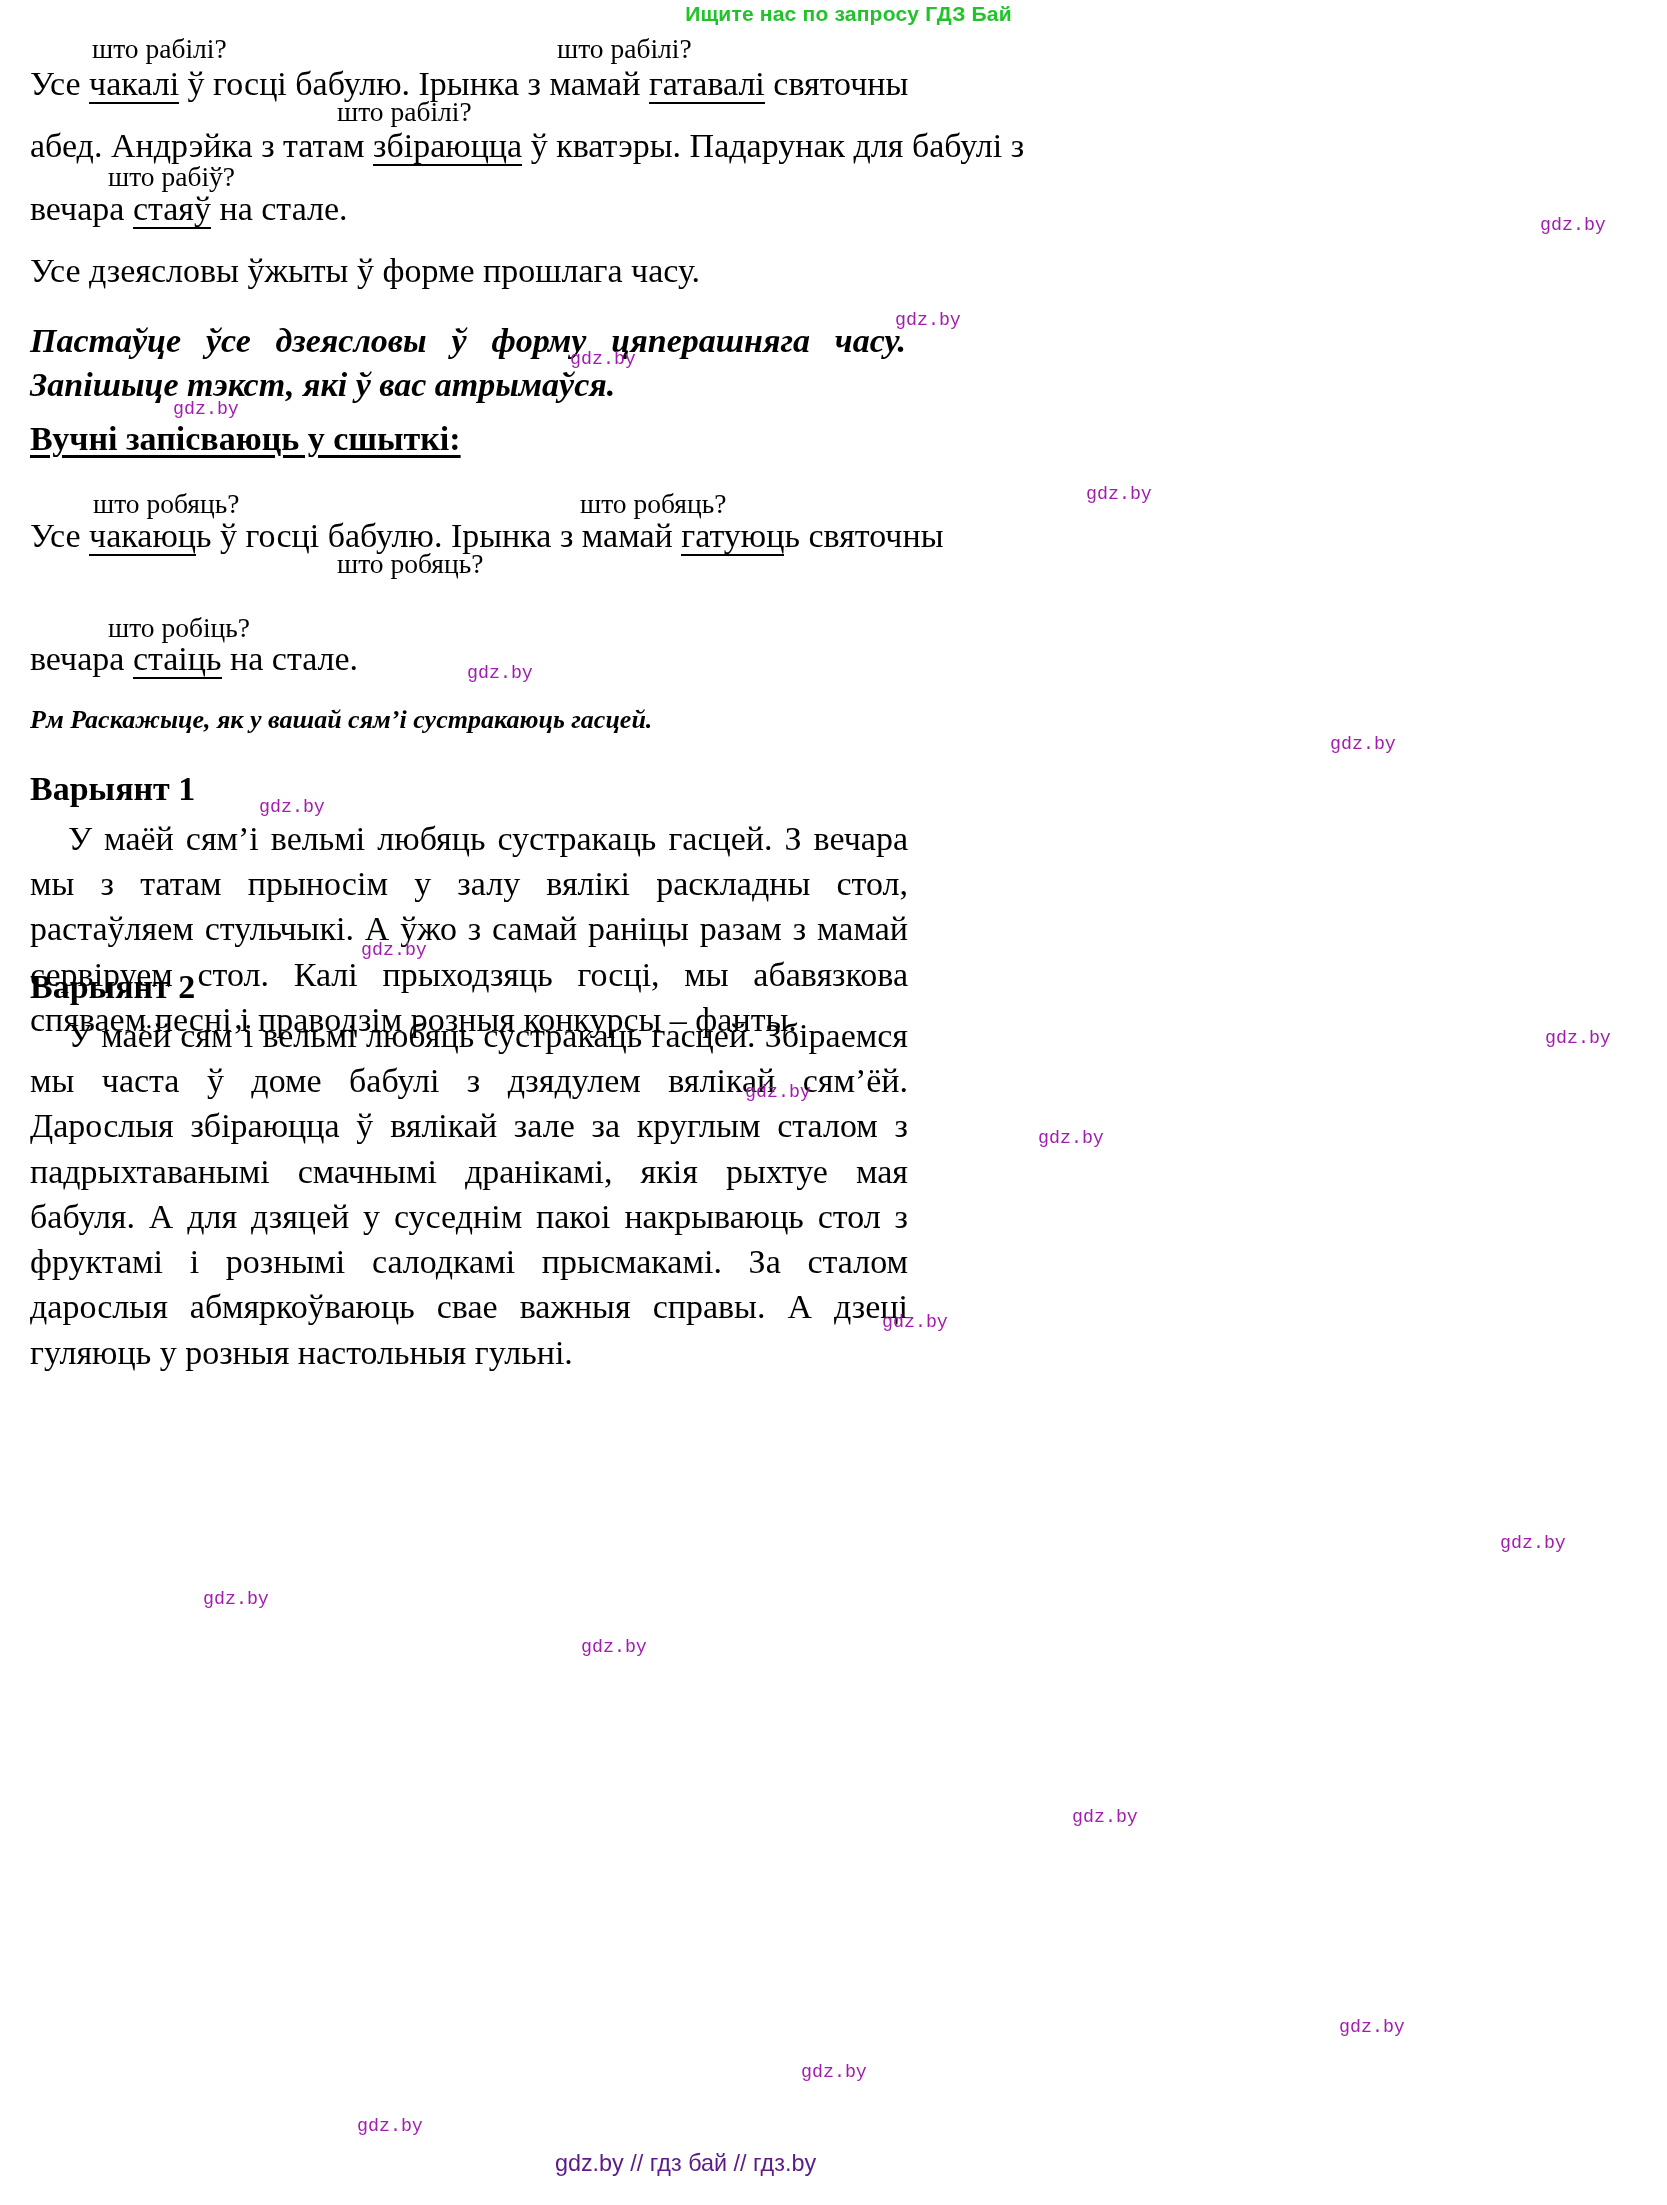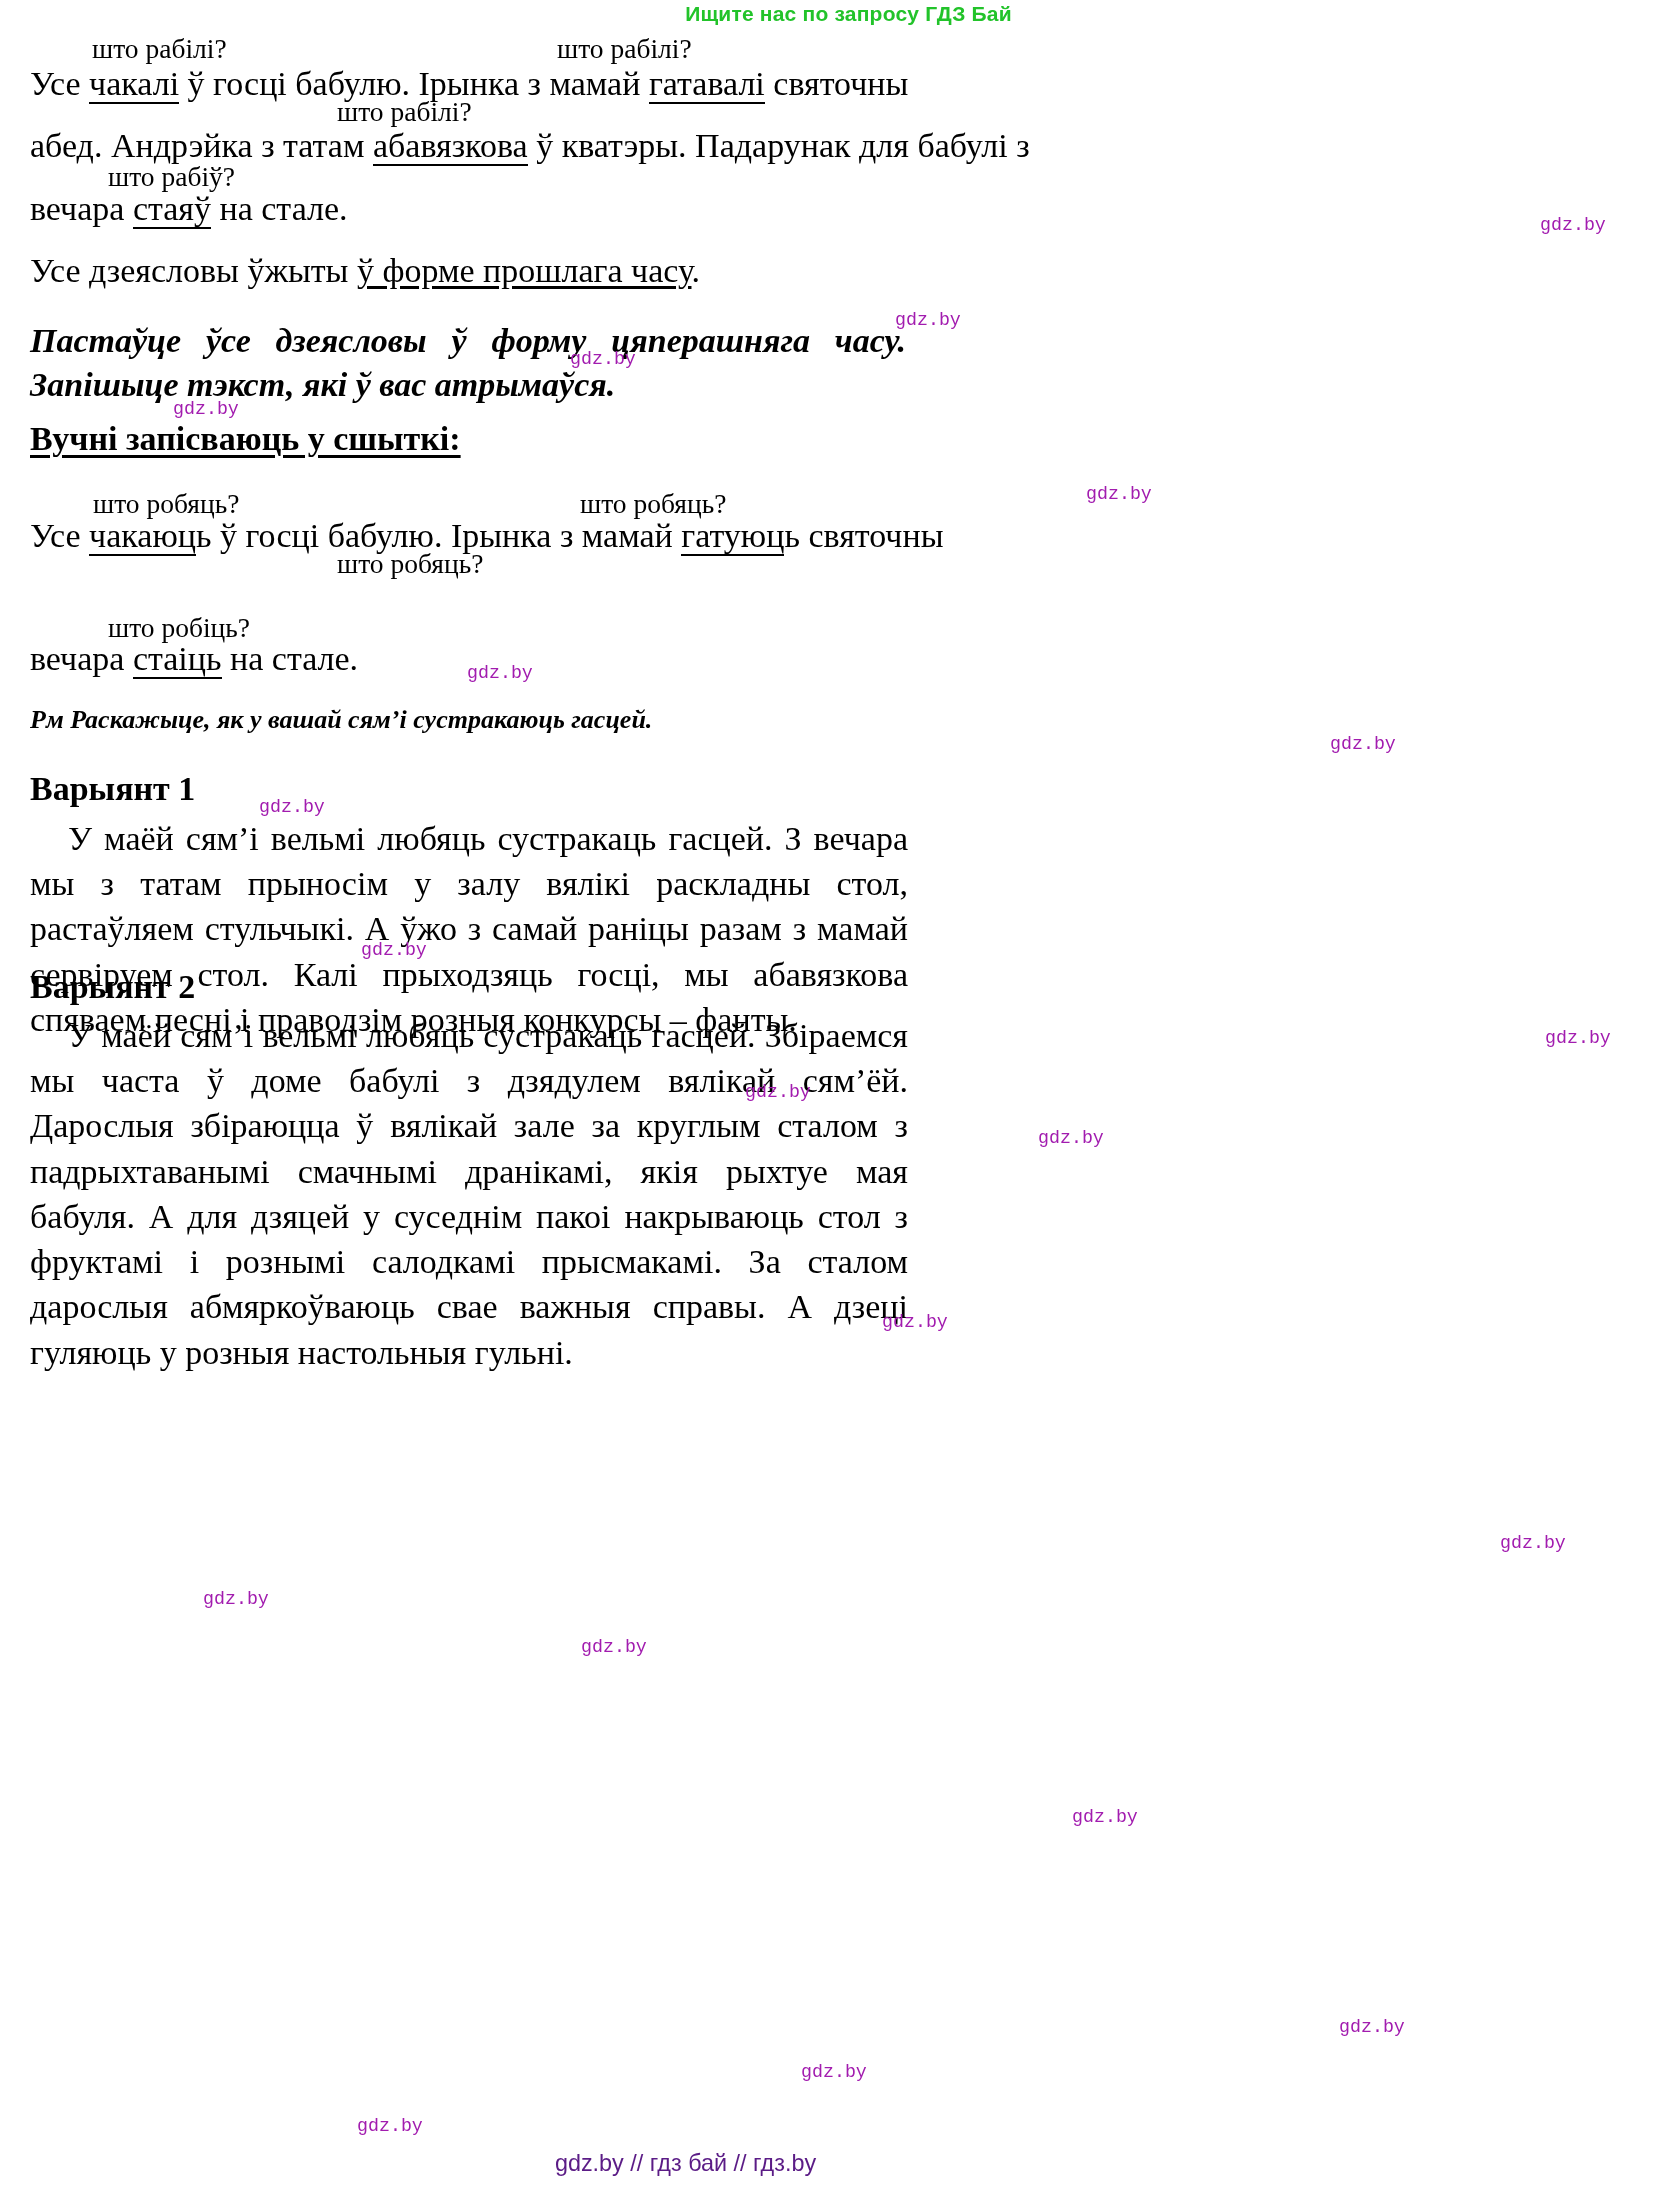--- a/index.html
+++ b/index.html
@@ -153,7 +153,7 @@
   <div class="qlabel" style="left:337px; top:98px;">што рабілі?</div>
 
   <div class="tline" style="left:30px; top:129px;">
-    <span>абед. Андрэйка з татам </span><span class="dbl">абавязкова</span><span> ў кватэры. Падарунак для бабулі з</span>
+    <span>абед. Андрэйка з татам </span><span class="dbl">збіраюцца</span><span> ў кватэры. Падарунак для бабулі з</span>
   </div>
 
   <div class="qlabel" style="left:108px; top:163px;">што рабіў?</div>

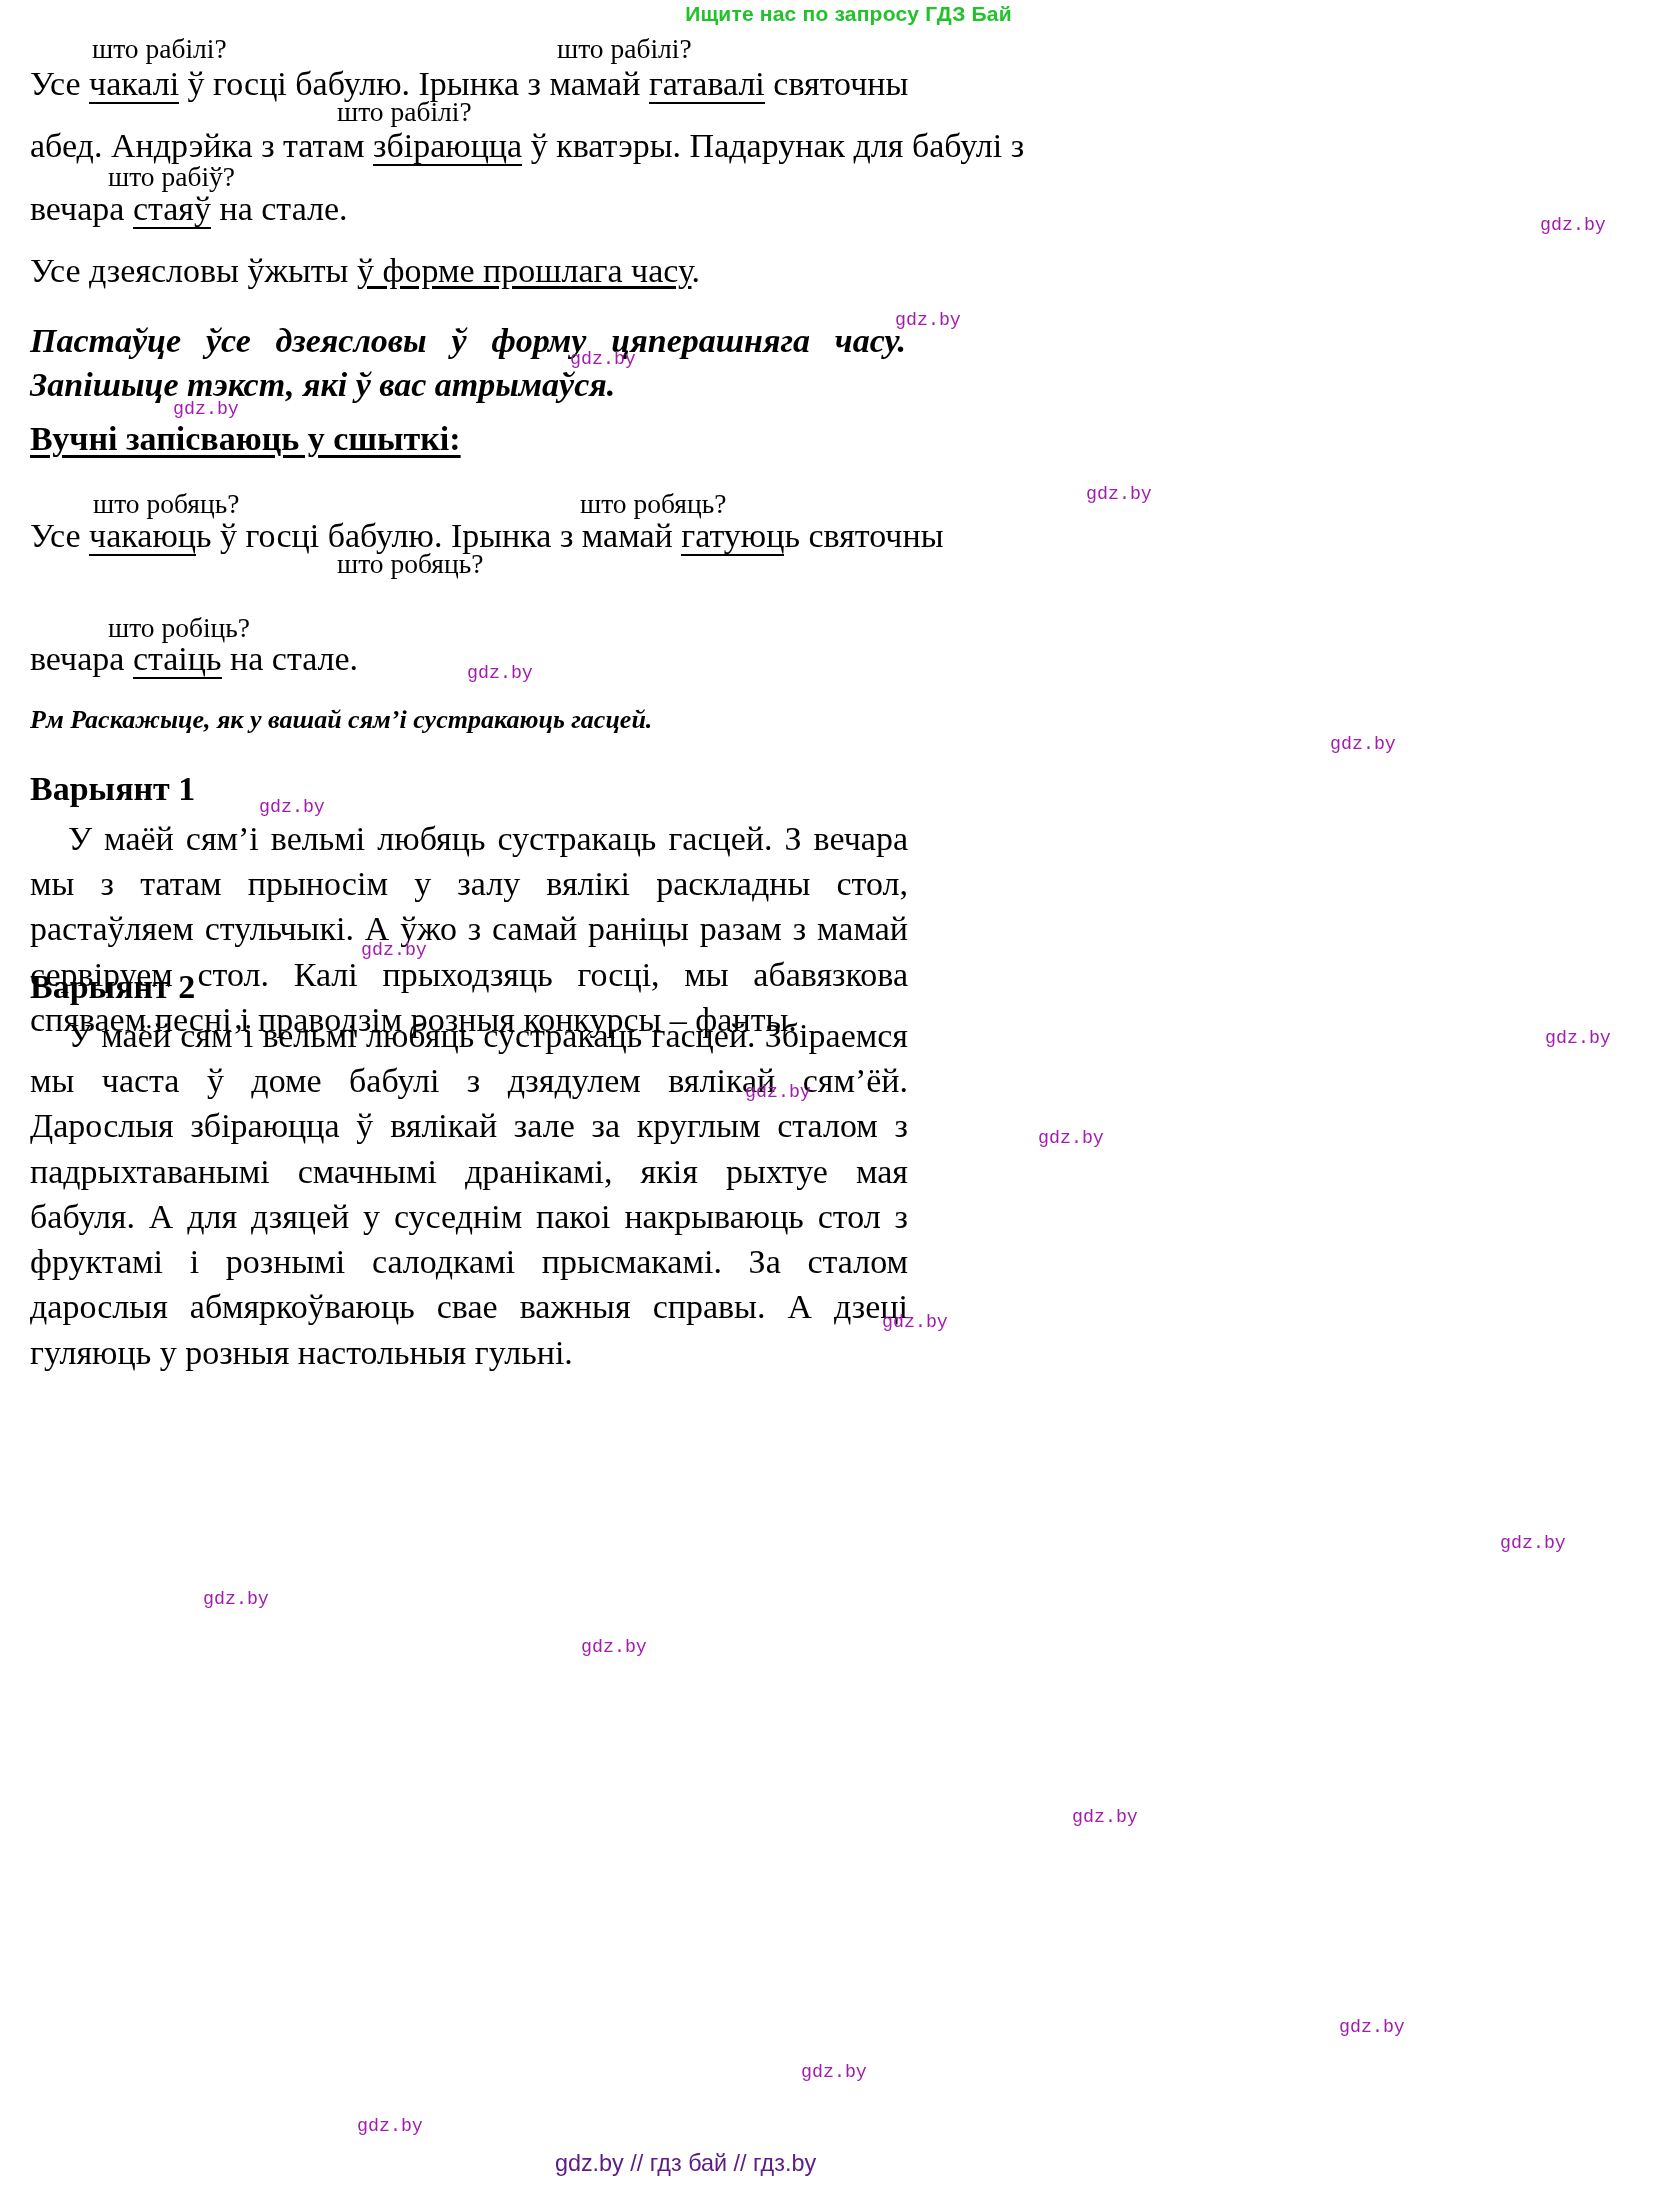--- a/index.html
+++ b/index.html
@@ -63,7 +63,6 @@
   }
   
   .sgl {
-    text-decoration: underline;
     text-decoration-thickness: 2.5px;
     text-underline-offset: 4.2px;
   }

